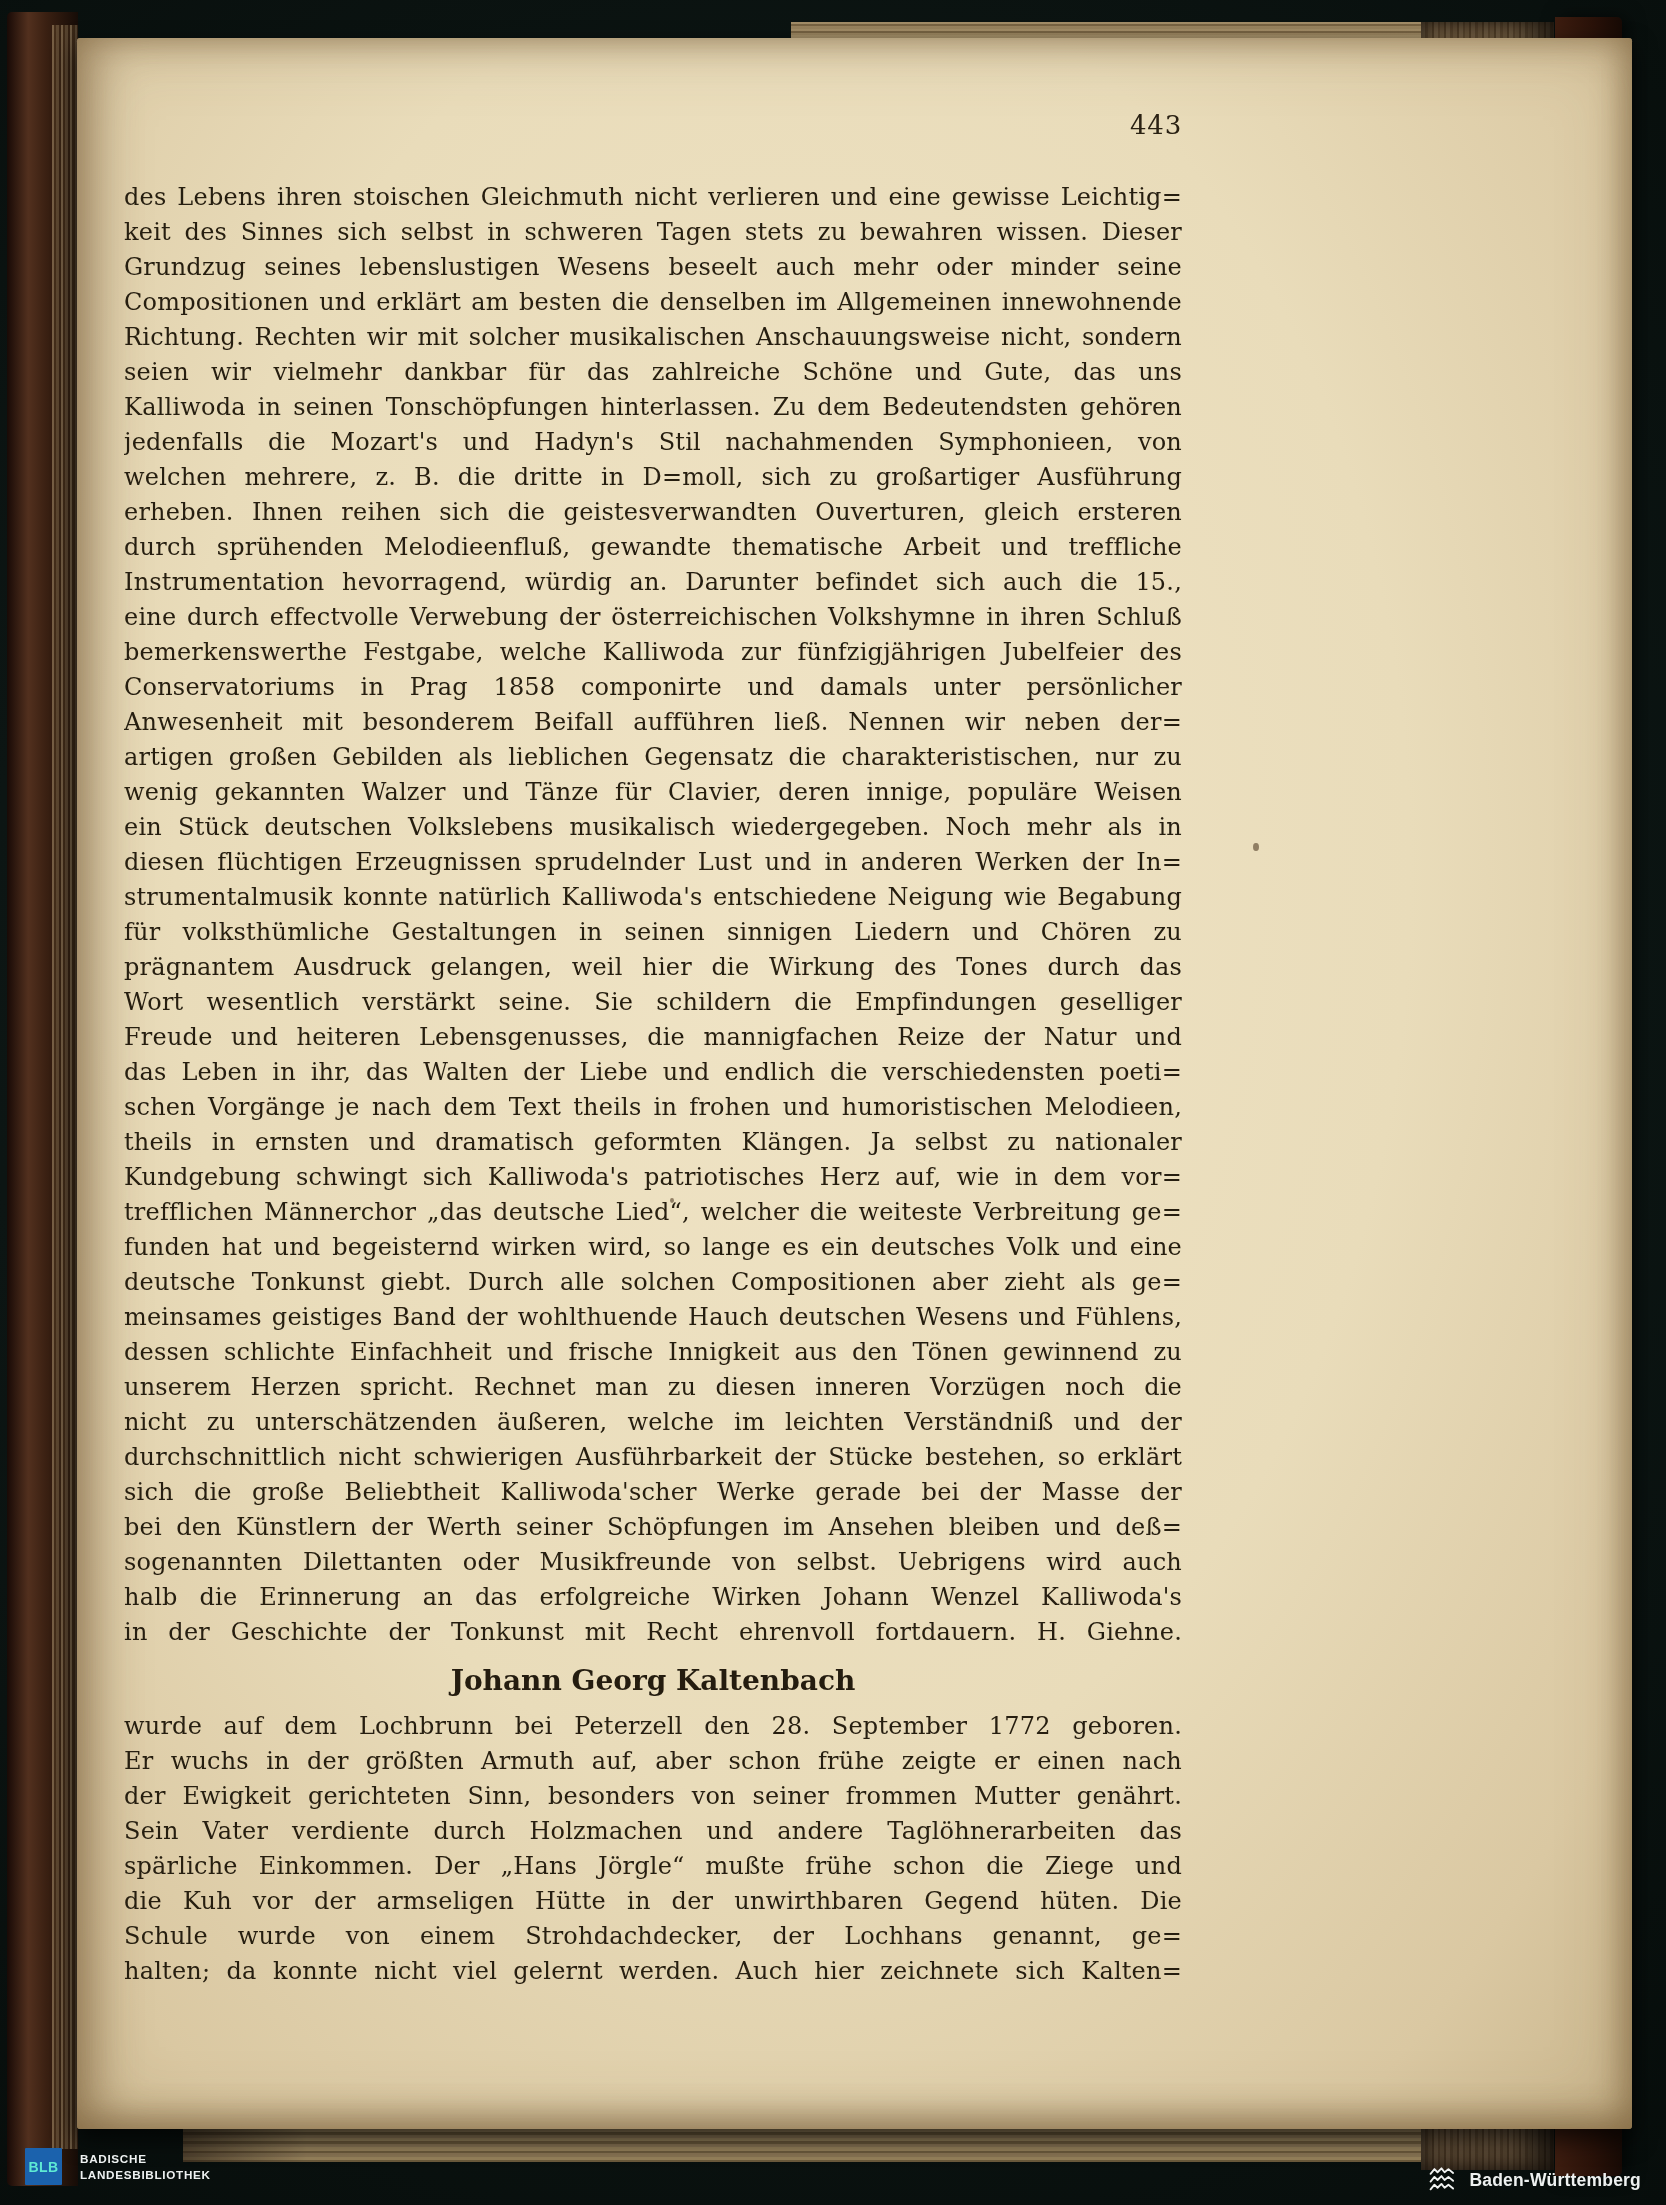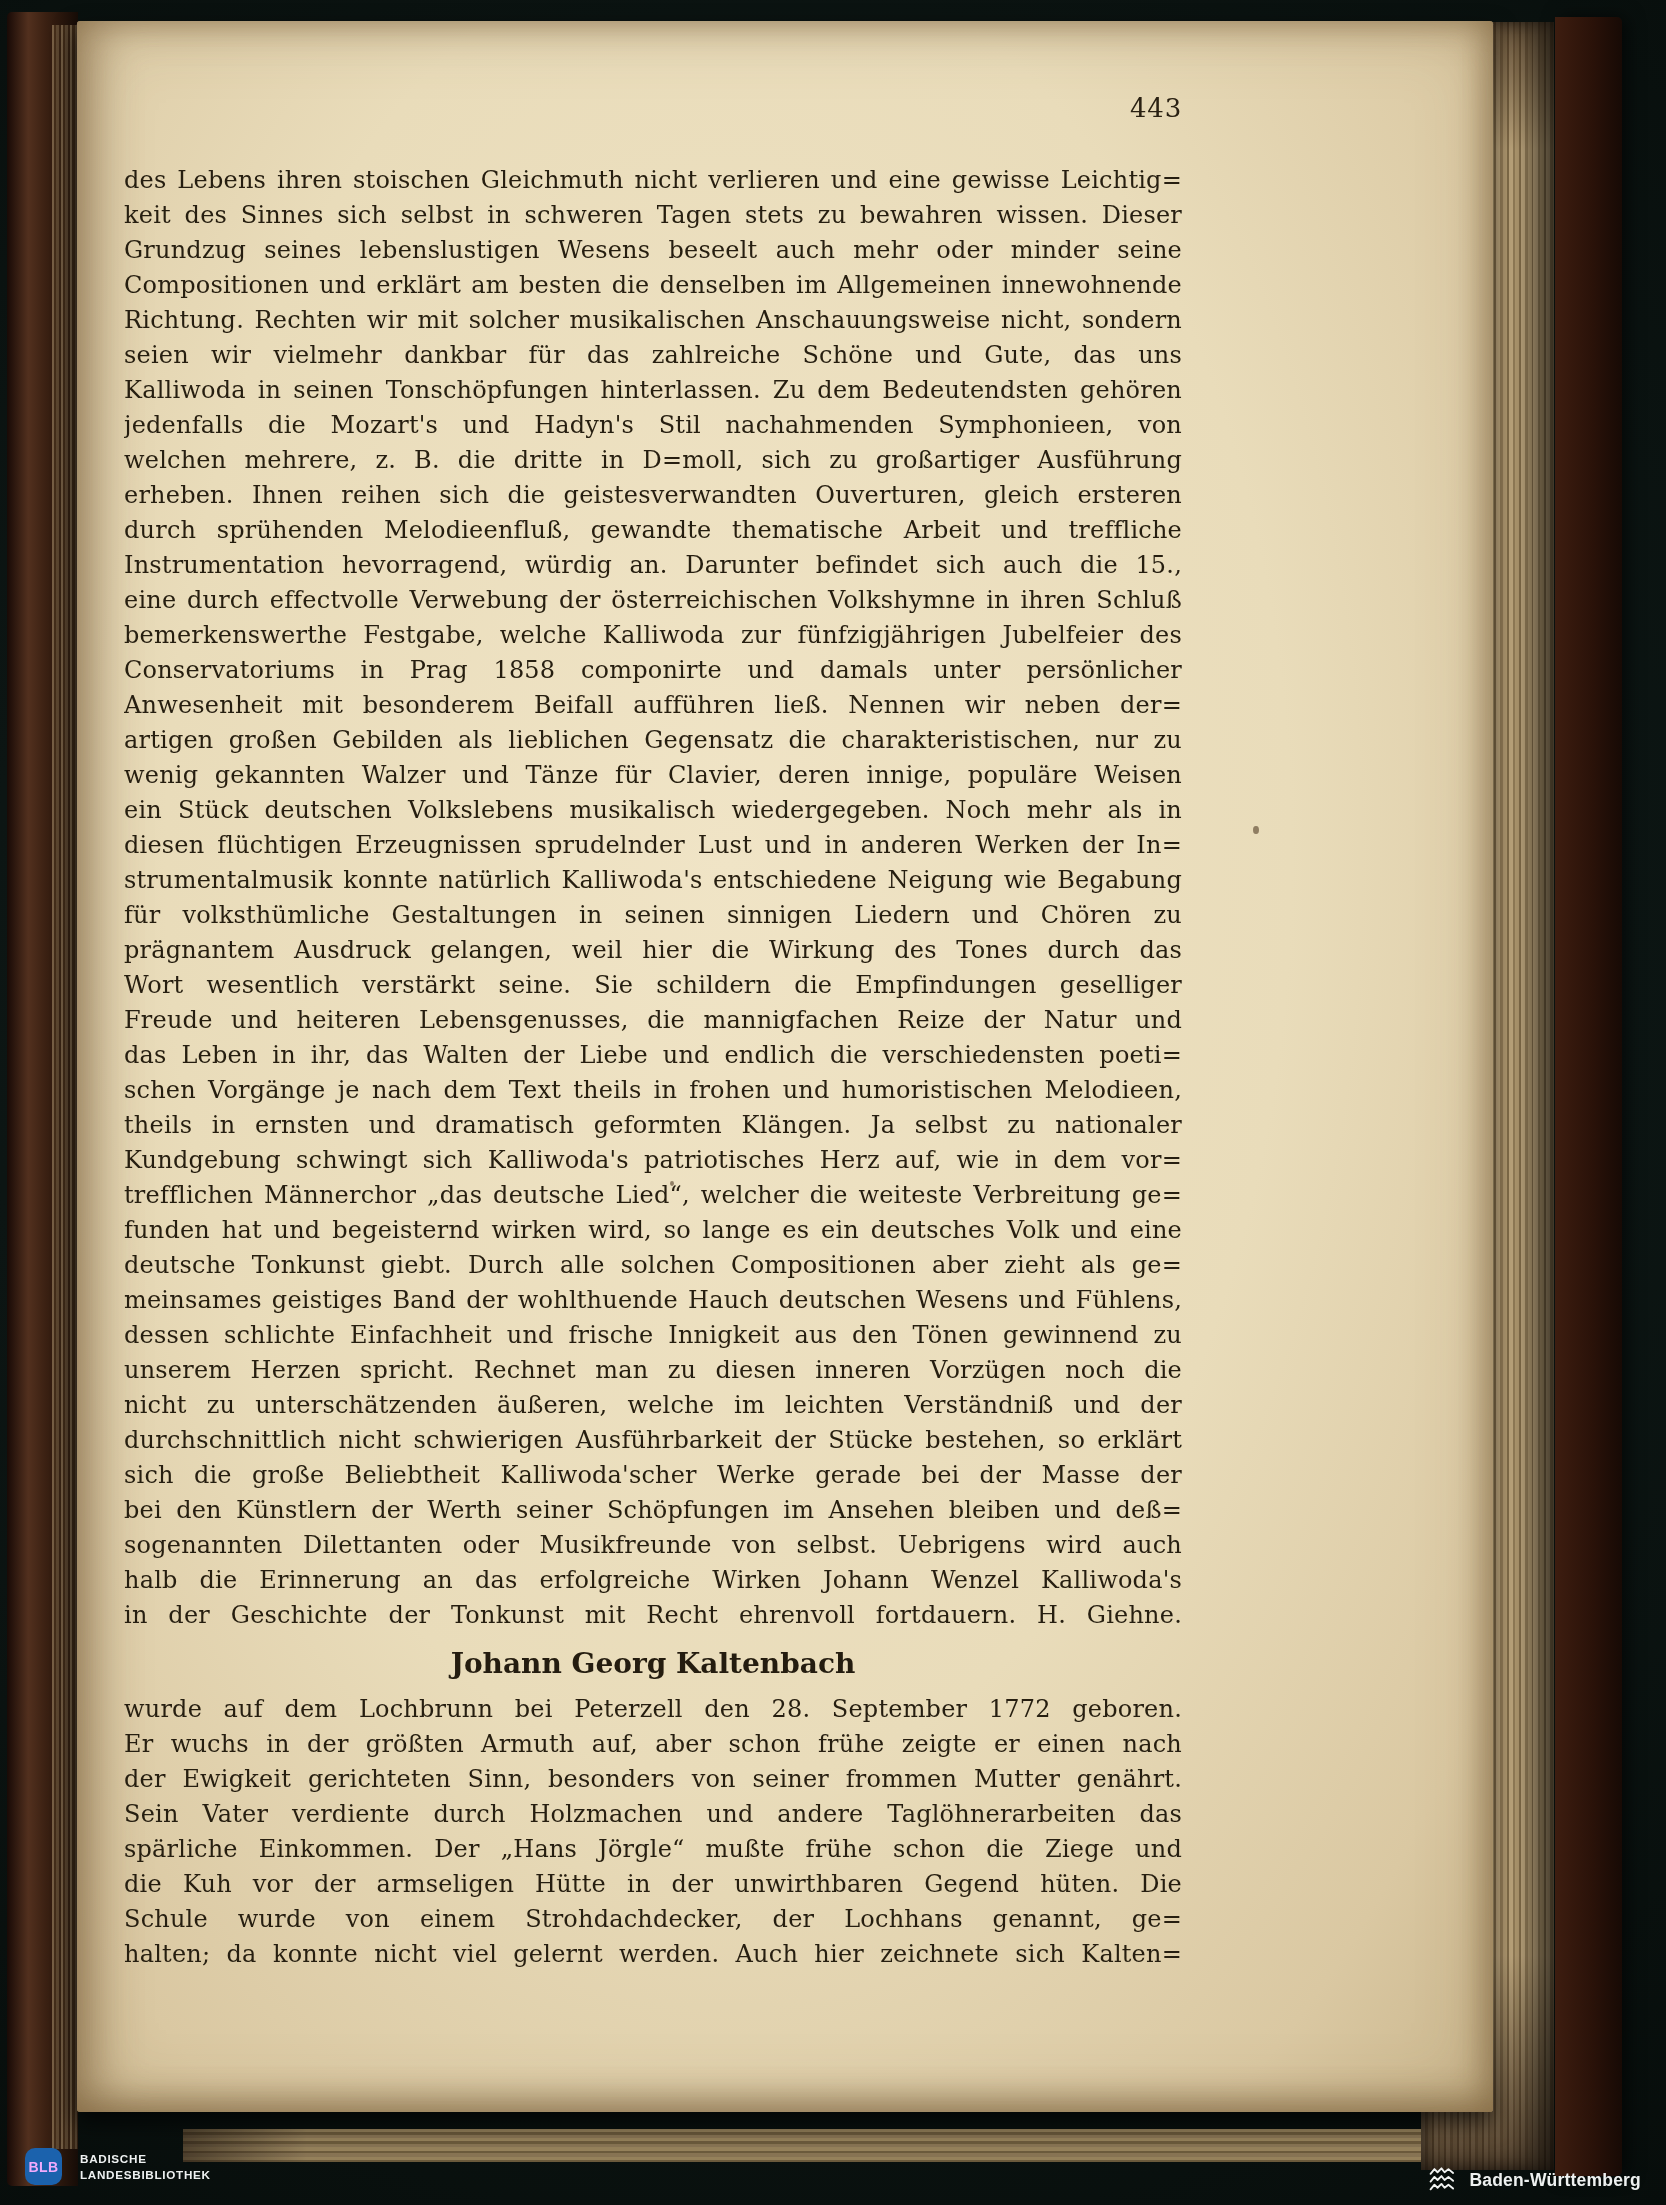--- a/index.html
+++ b/index.html
@@ -55,7 +55,7 @@
 
   
   .paper{
-    position:absolute;left:77px;top:21px;width:1416px;height:2091px;
+    position:absolute;left:77px;top:38px;width:1555px;height:2091px;
     background:radial-gradient(ellipse at 46% 40%, #f0e4c6 0%, #e9dcba 50%, #dccb a 0%);
     background:radial-gradient(ellipse at 46% 40%, #f0e4c6 0%, #e9dcba 52%, #dac8a2 84%, #c9b58c 100%);
     border-radius:3.3px;

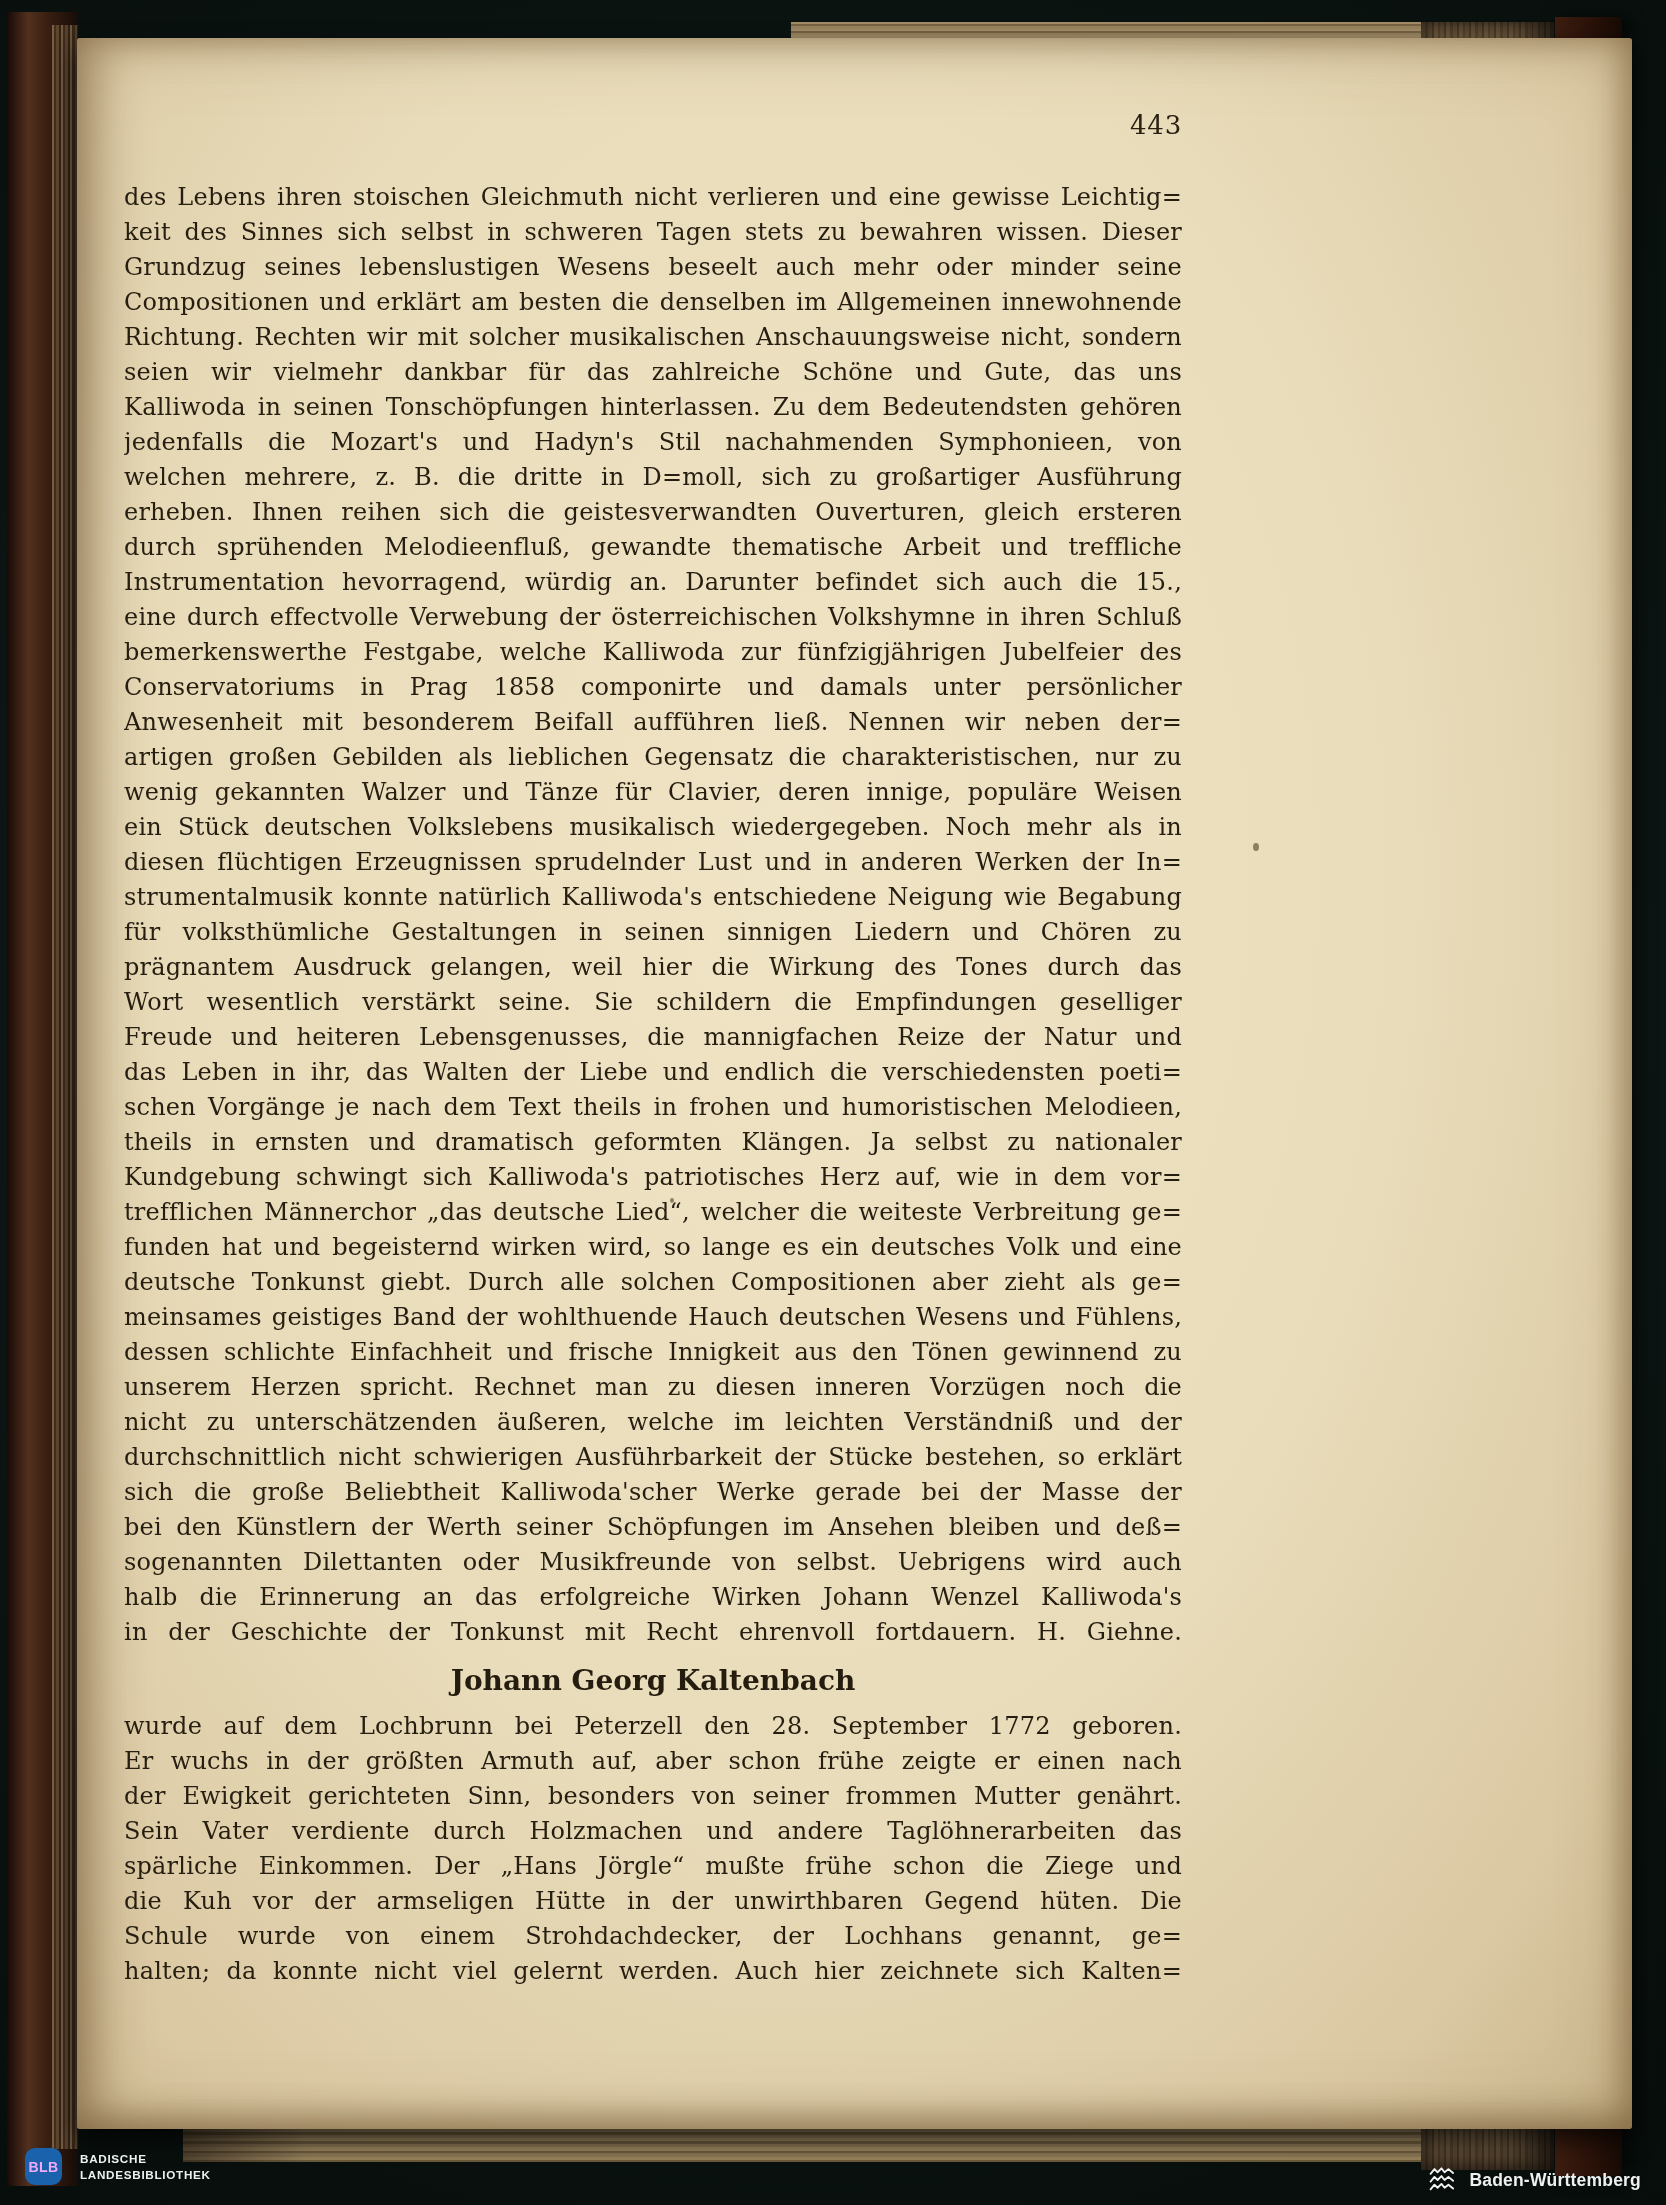--- a/index.html
+++ b/index.html
@@ -97,9 +97,9 @@
   }
   .footer-left{display:flex;align-items:center;}
   .blb-badge{
-    width:37px;height:37px;background:#1b62ad;border-radius:10px;
+    width:37px;height:37px;background:#1b62ad;border-radius:1px;
     display:flex;align-items:center;justify-content:center;
-    color:#f0abfc;font-weight:bold;font-size:14px;letter-spacing:0.4px;
+    color:#5eead4;font-weight:bold;font-size:14px;letter-spacing:0.4px;
   }
   .blb-name{
     margin-left:18px;color:#eef1f1;font-weight:bold;

